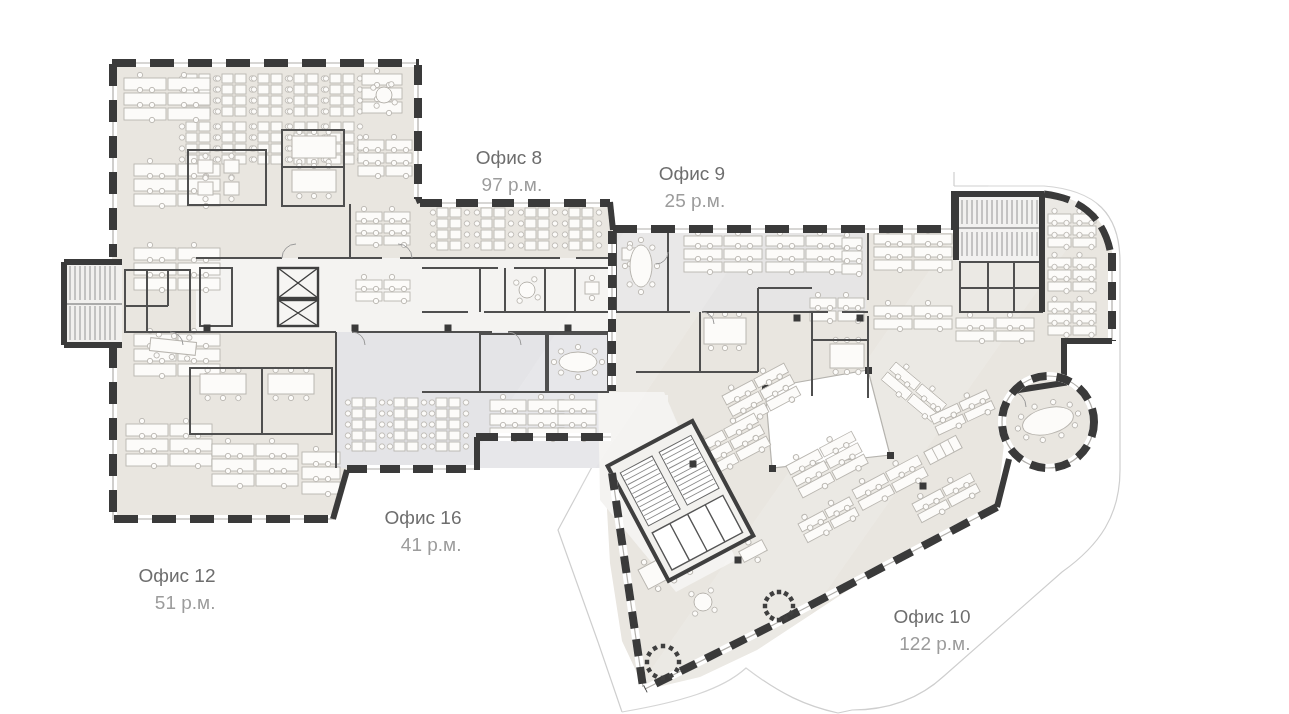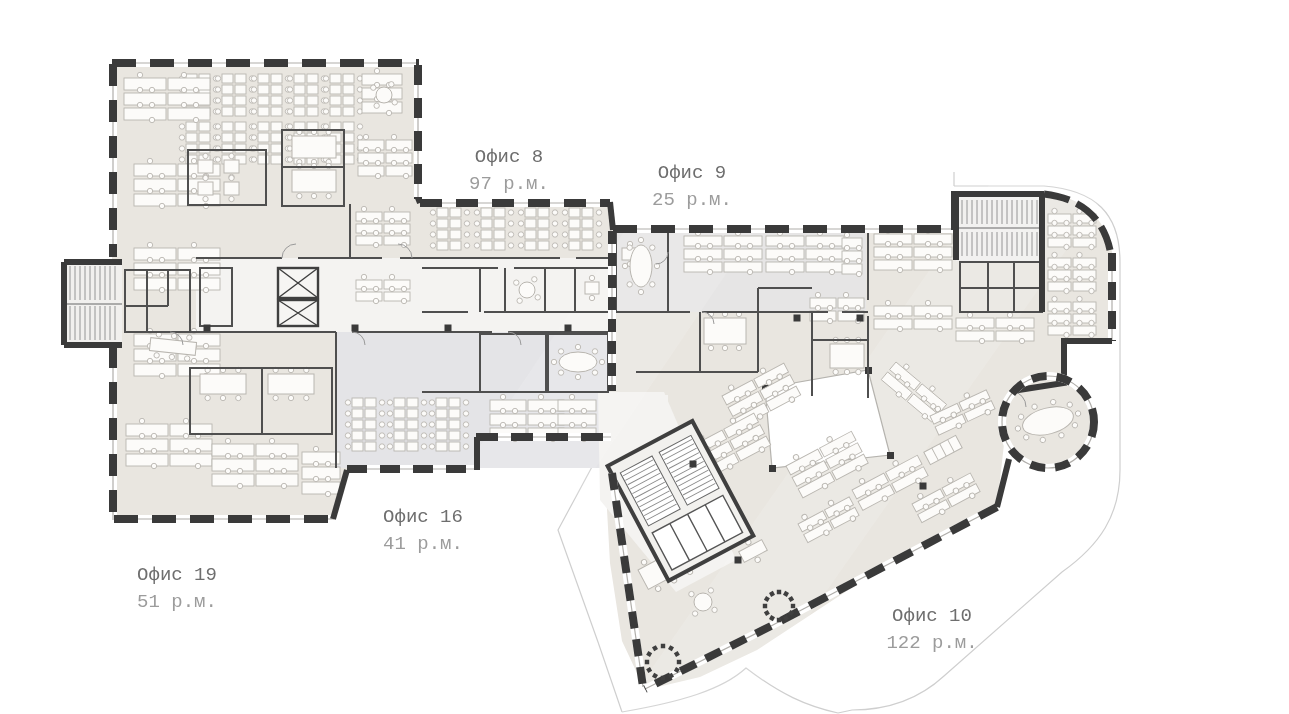--- a/index.html
+++ b/index.html
@@ -9,7 +9,7 @@
   }
   html,body{margin:0;padding:0;background:#fff;}
   .stage{position:relative;width:1128px;height:714px;background:#fff;overflow:hidden;
-         font-family:Liberation Mono, monospace;}
+         font-family:Liberation Sans, sans-serif;}
   .stage svg{position:absolute;left:0;top:0;}
   .office-label{position:absolute;transform:translateX(-50%);text-align:center;
          line-height:27px;font-size:19px;white-space:nowrap;}

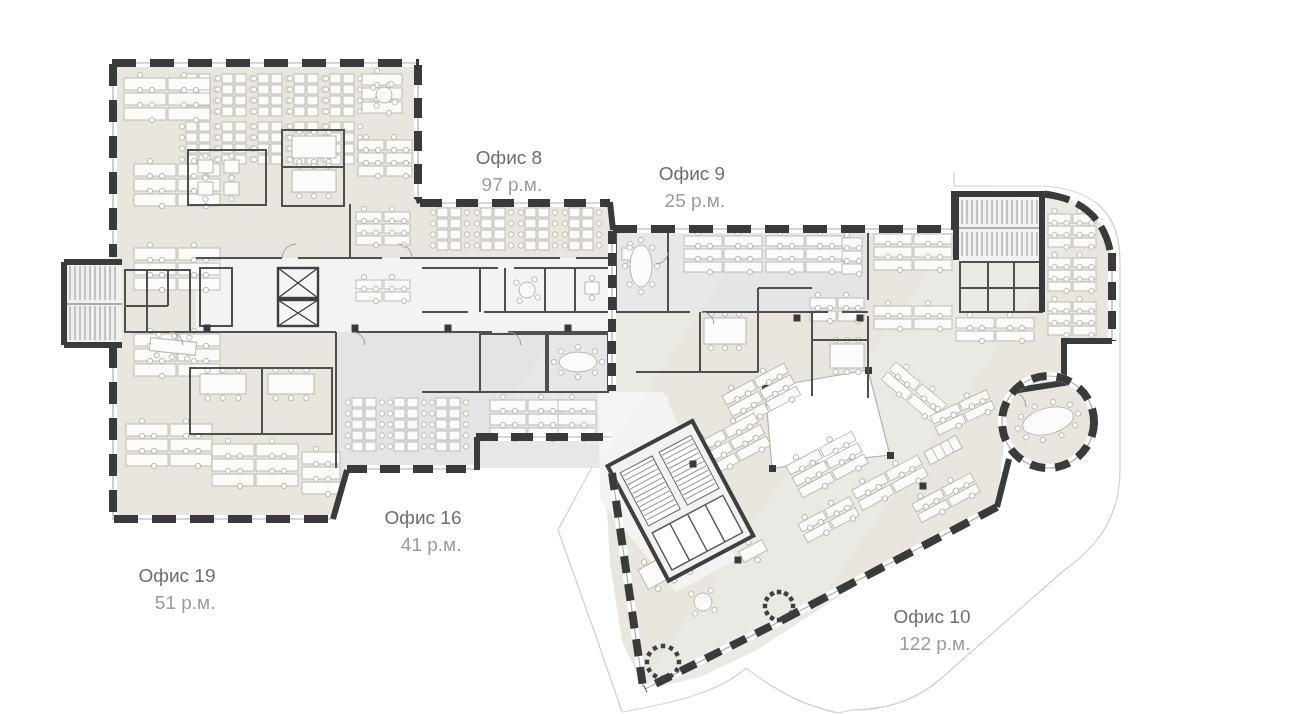--- a/index.html
+++ b/index.html
@@ -1381,7 +1381,7 @@
     <span class="ar">41 р.м.</span>
   </div>
   <div class="office-label" style="left:177px;top:562px">
-    <span class="nm">Офис 19</span>
+    <span class="nm">Офис 12</span>
     <span class="ar">51 р.м.</span>
   </div>
 </div>

